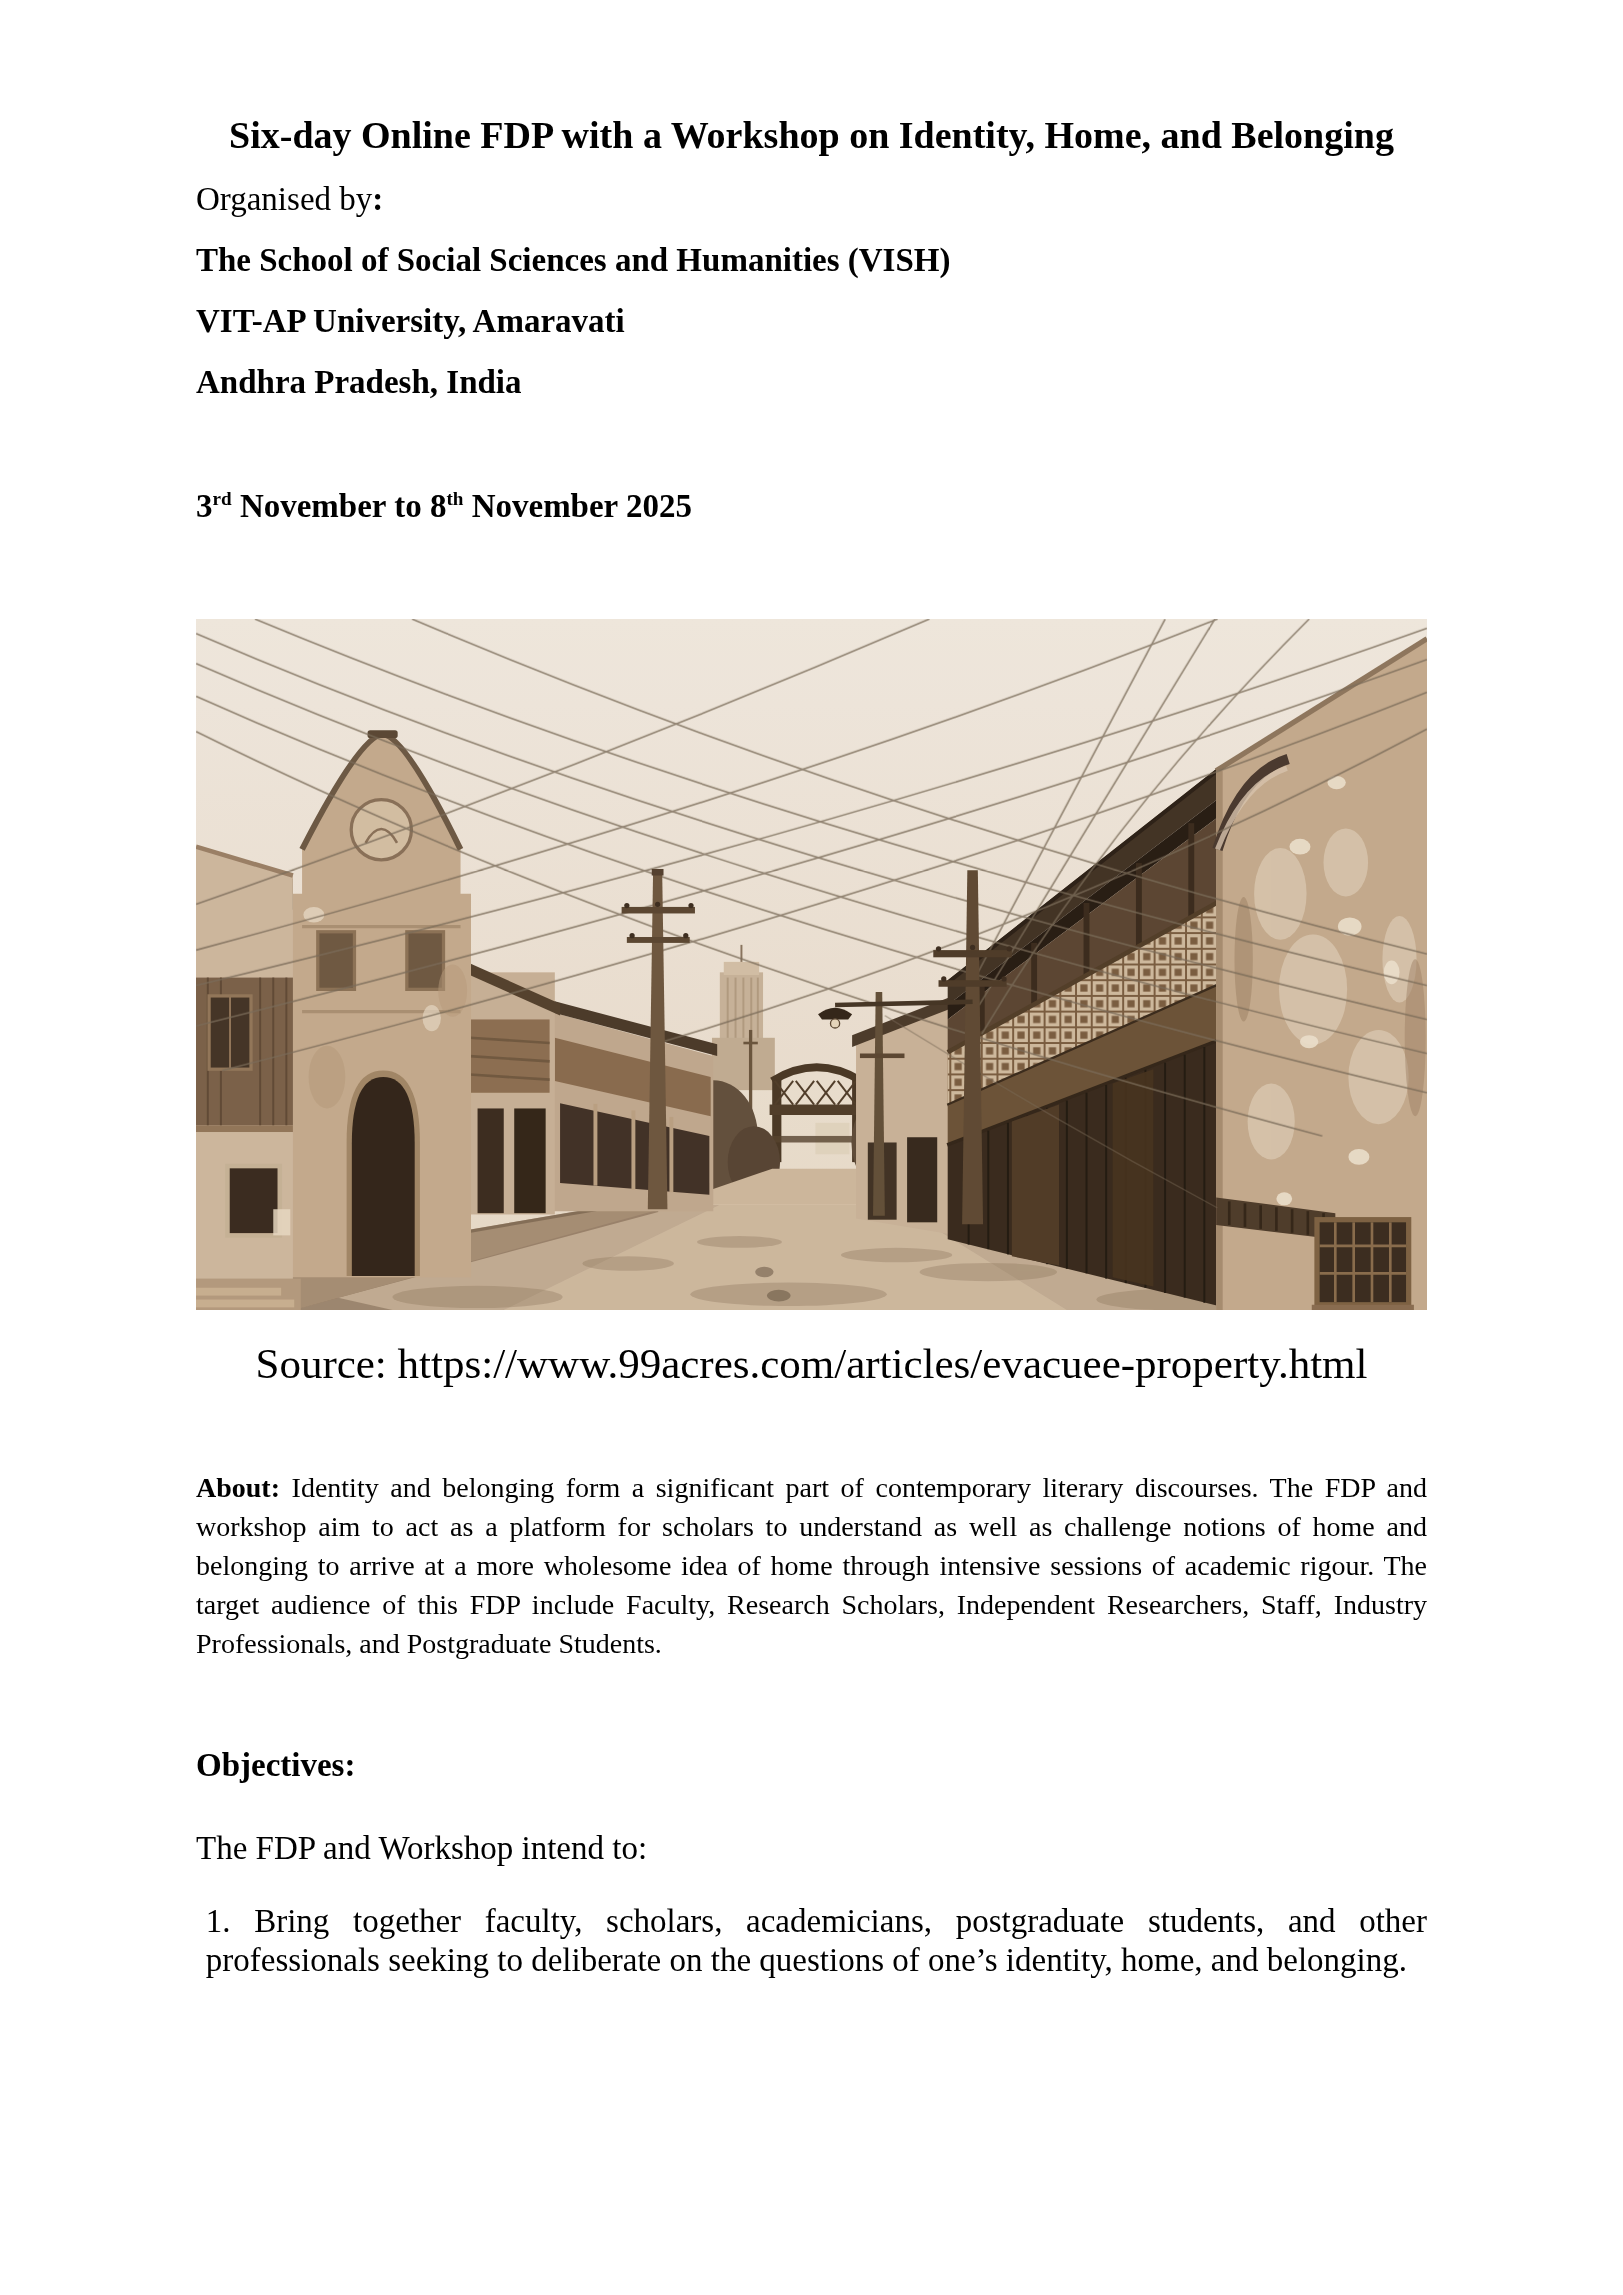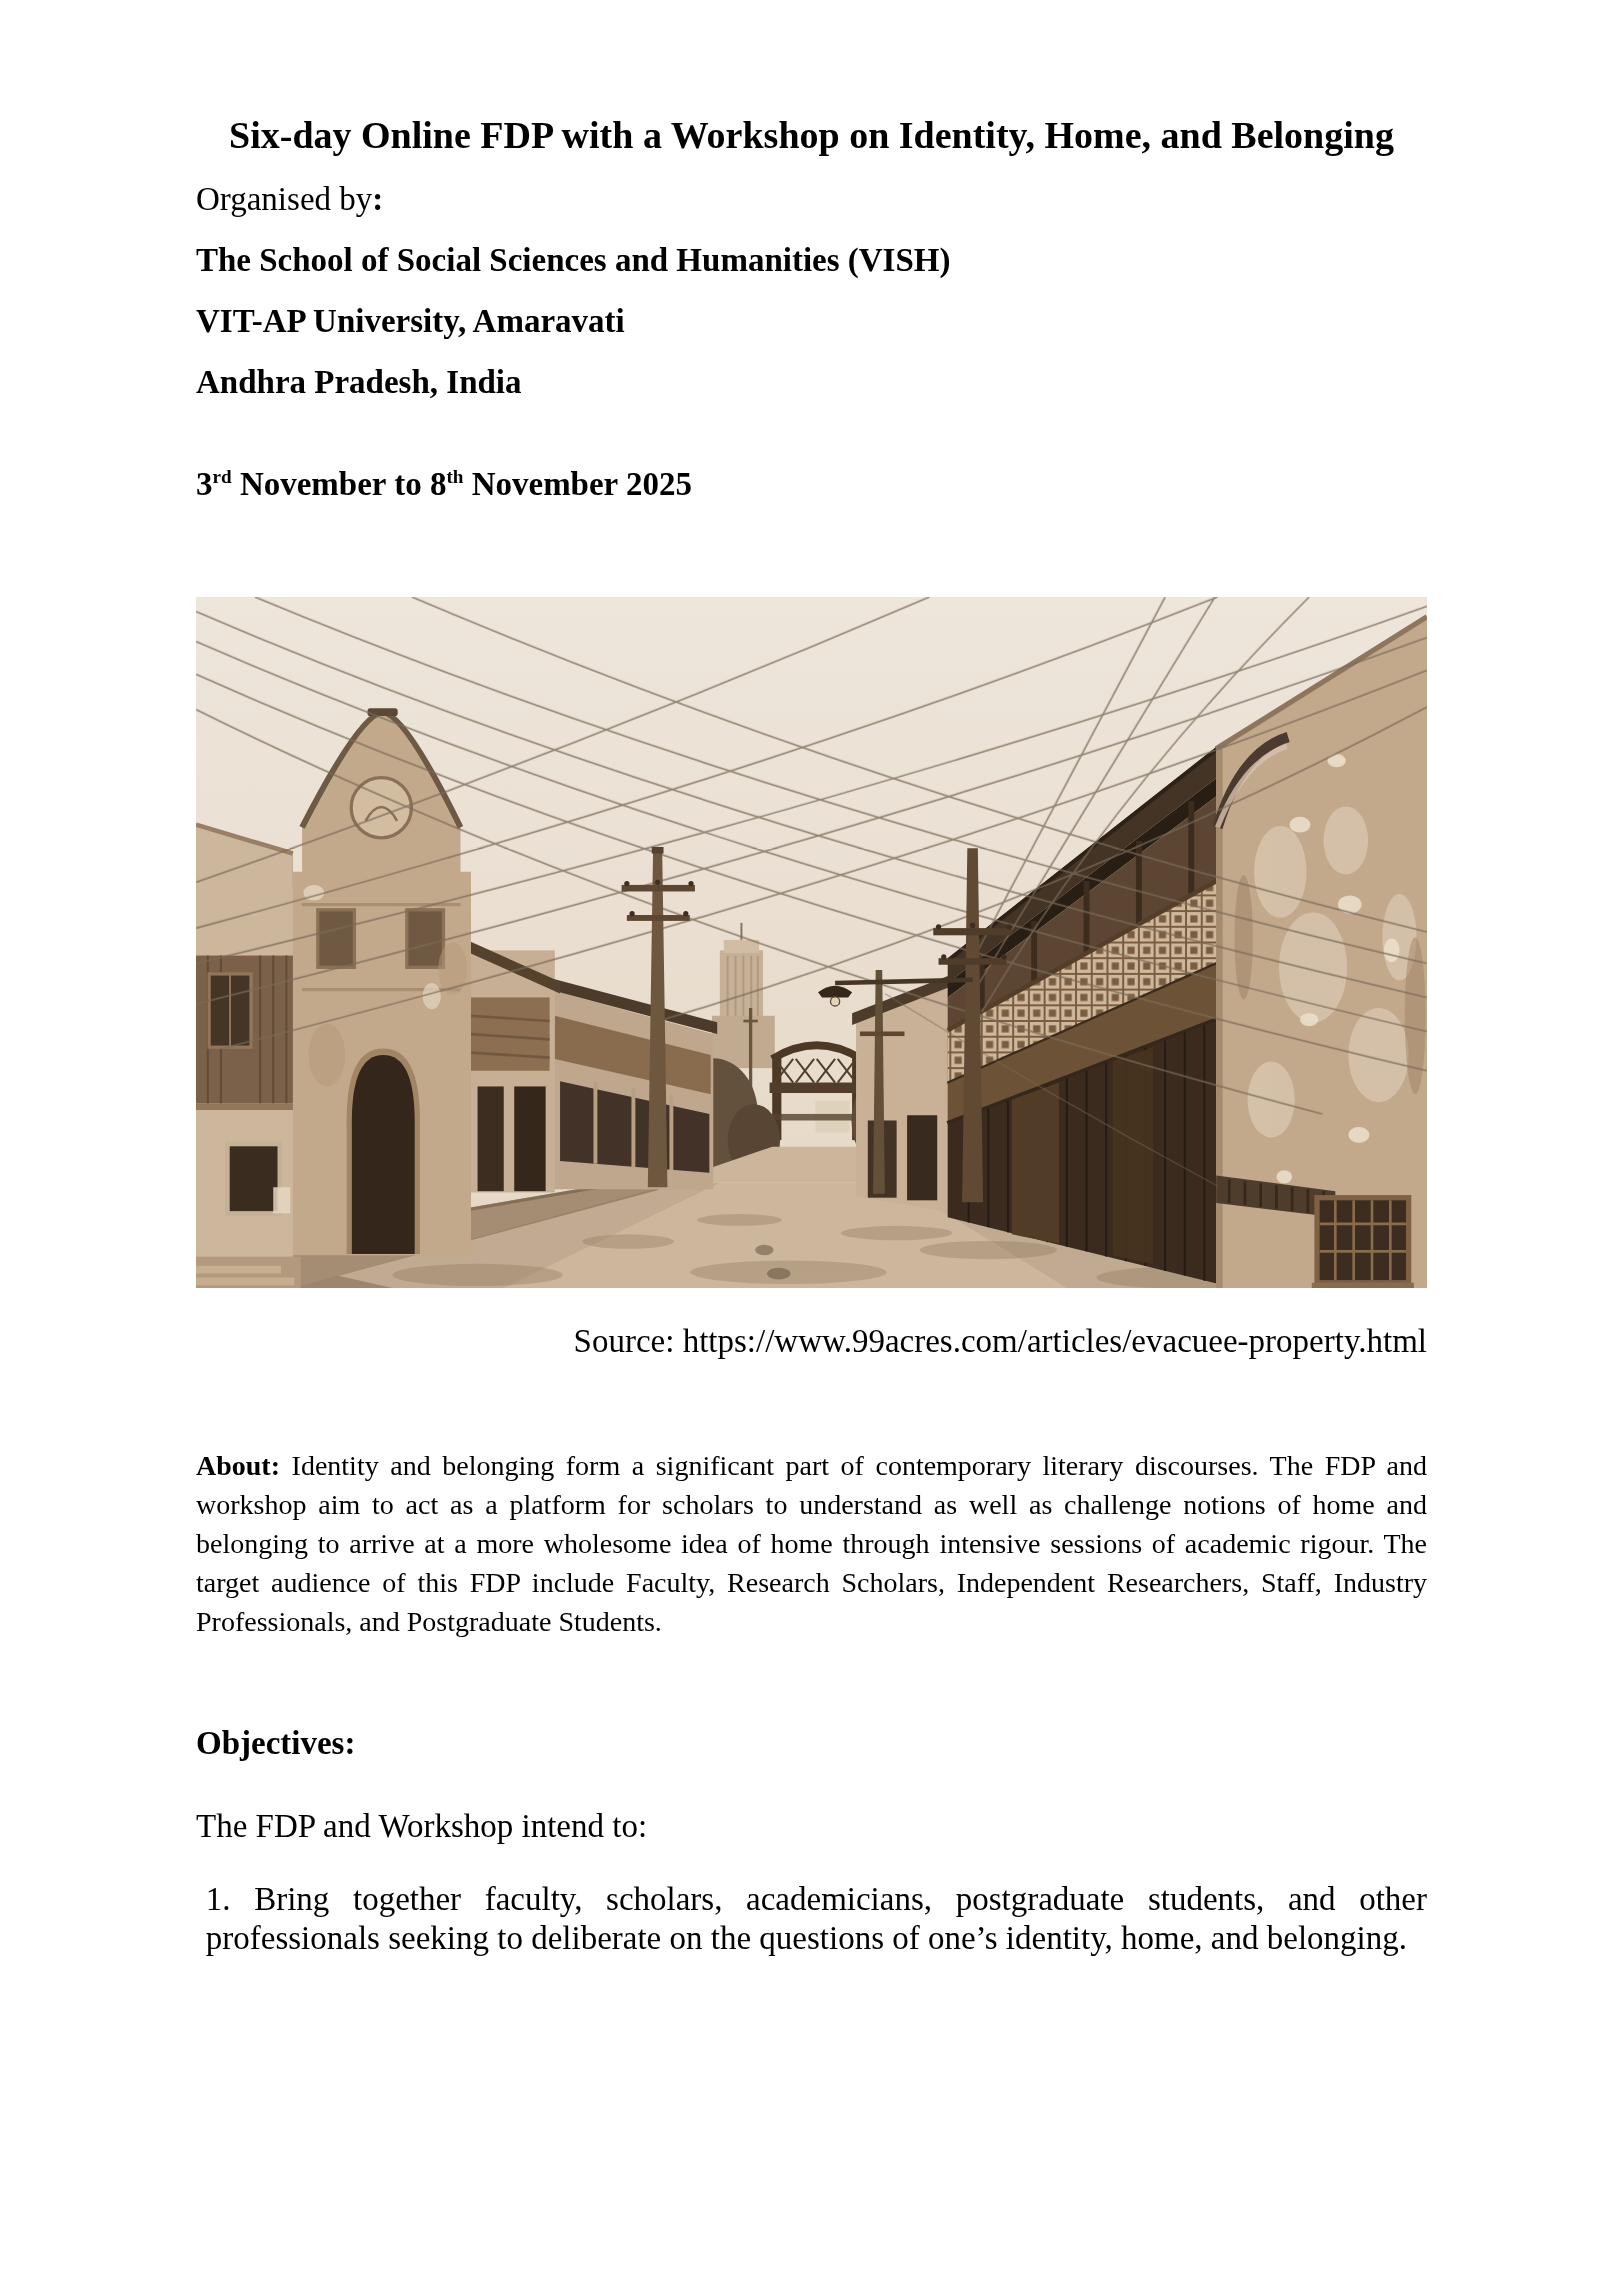--- a/index.html
+++ b/index.html
@@ -9,7 +9,7 @@
   .cline{font-size:33px;line-height:41px;text-align:left;margin:0 0 20px;font-weight:bold}
   .cline.regular{font-weight:normal}
   .colon-bold{font-weight:bold}
-  .date-line{margin-top:61px;margin-bottom:0}
+  .date-line{margin-top:83px;margin-bottom:0}
   sup{font-size:58%;vertical-align:super;line-height:0;font-weight:bold}
   .photo-figure{margin:92px 0 0;width:1231px;height:691px}
   .photo-figure svg{display:block;width:1231px;height:691px}

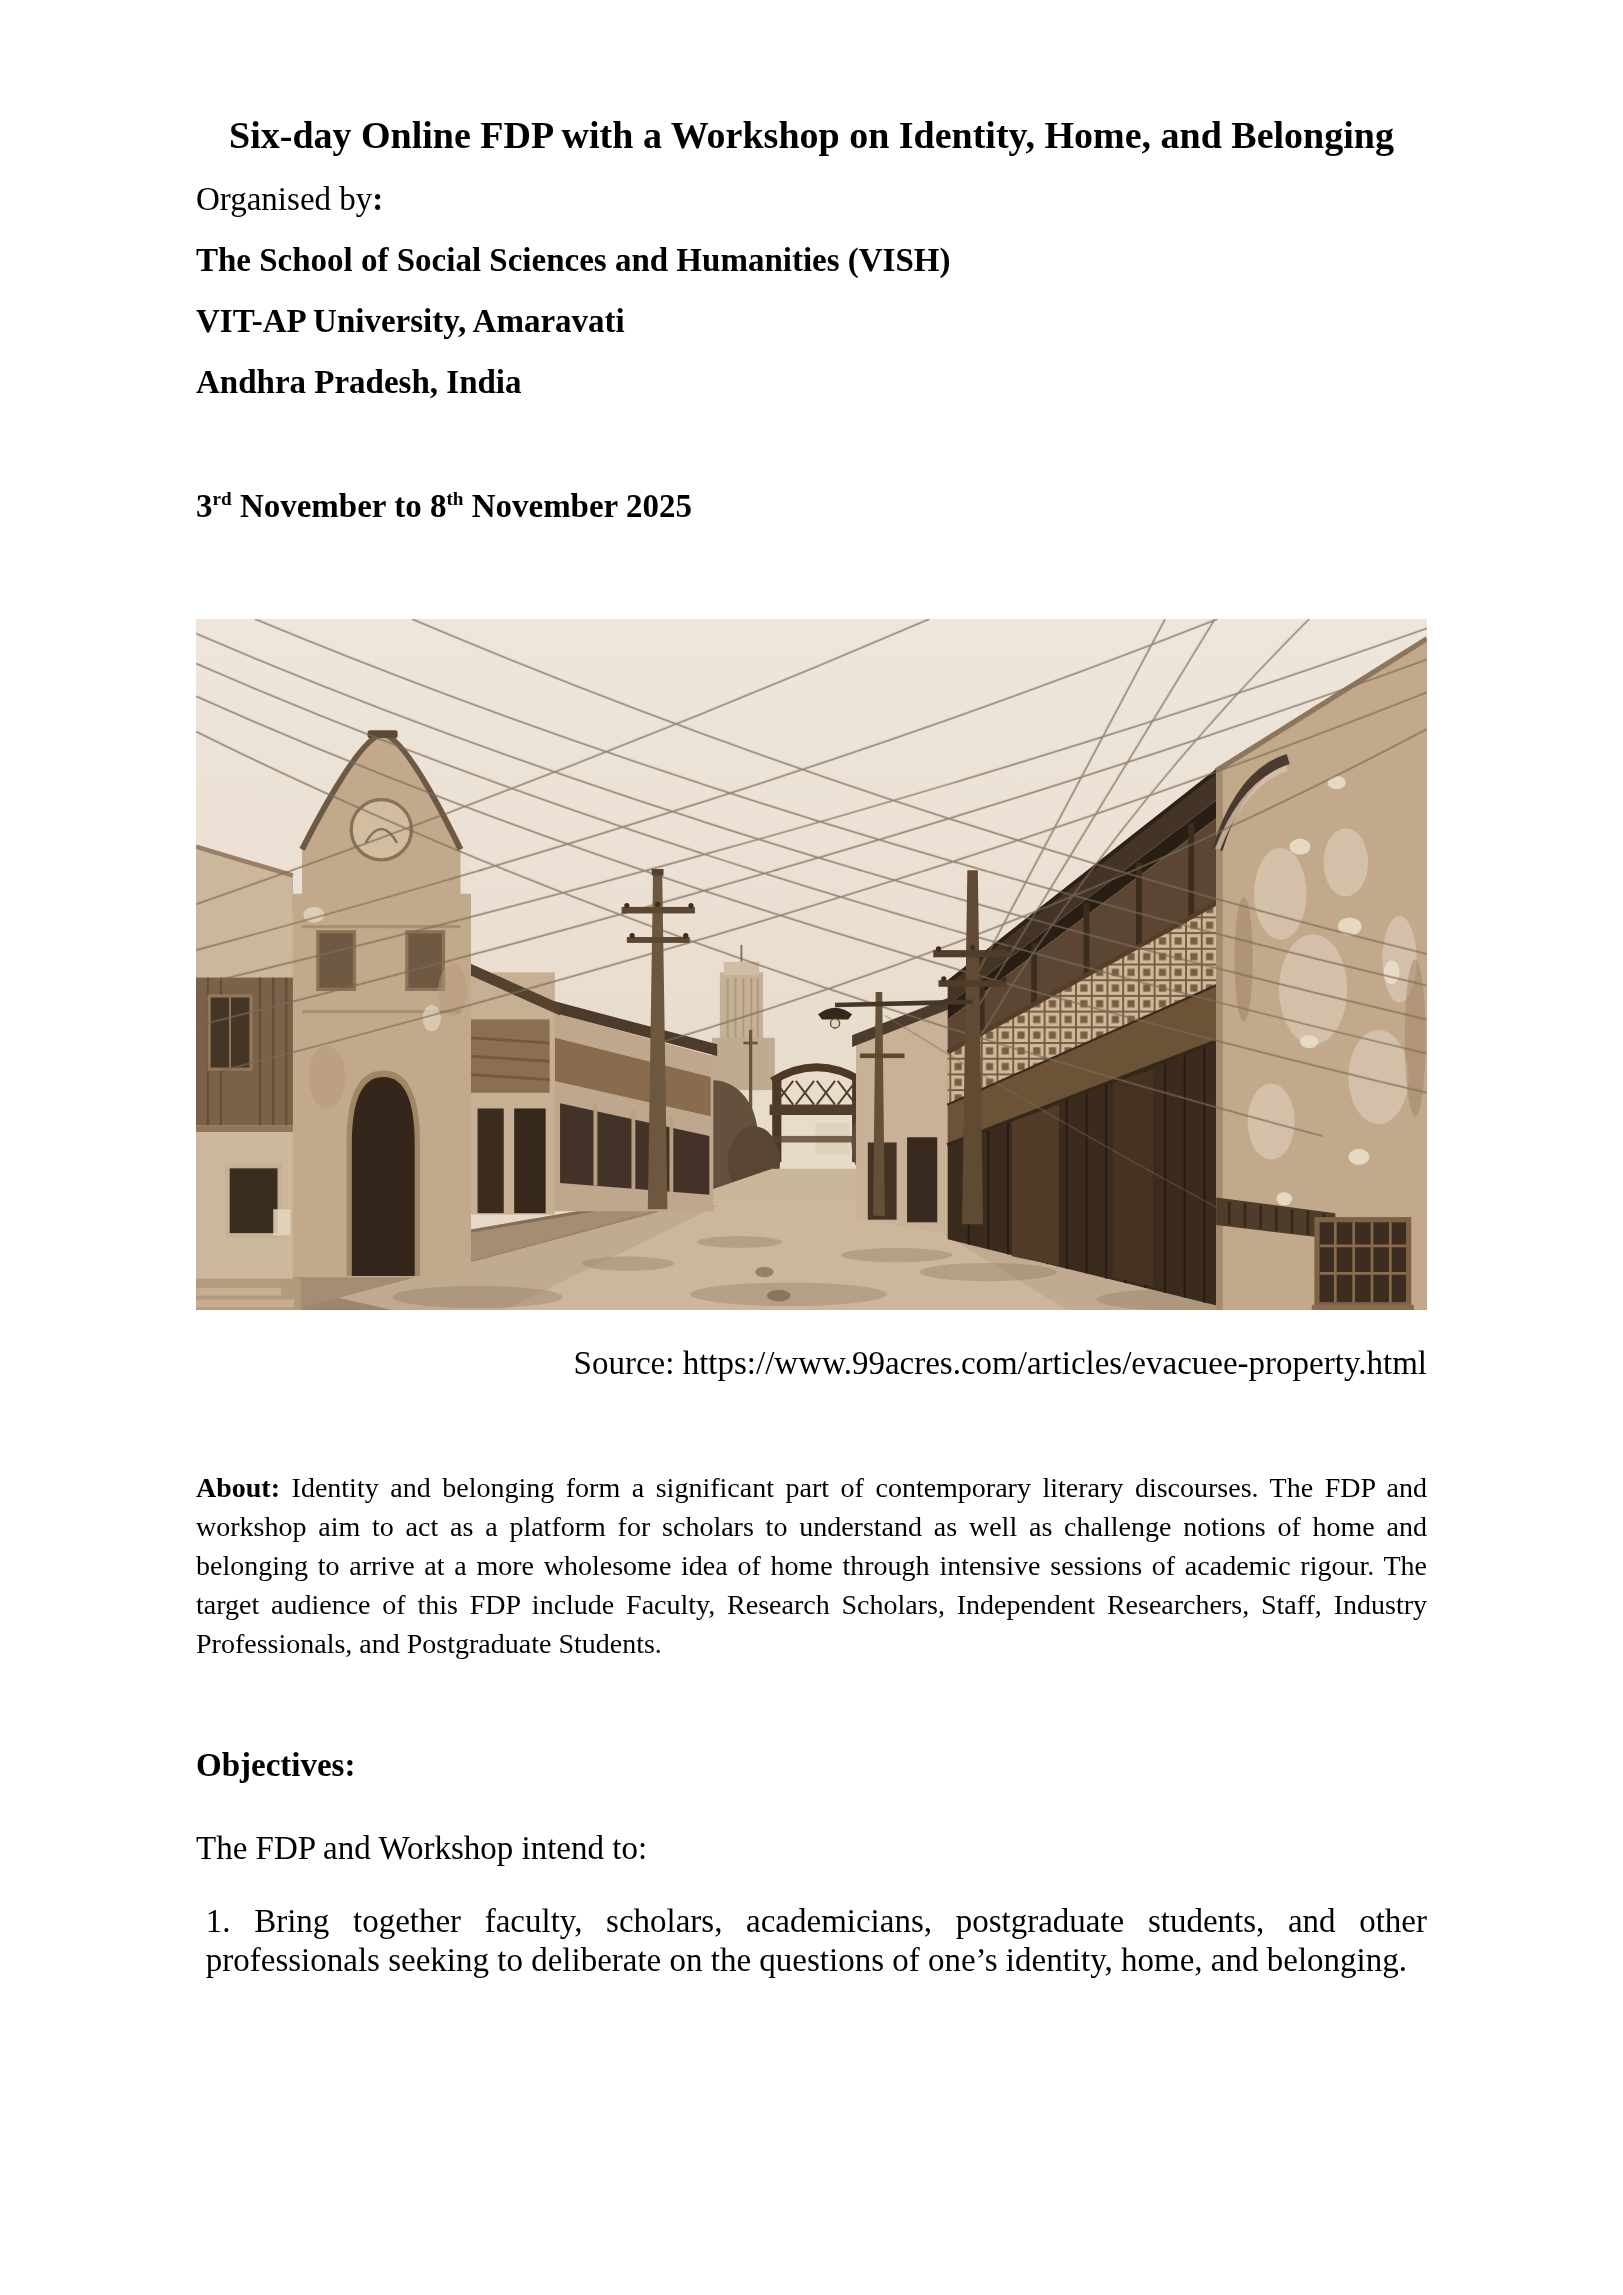--- a/index.html
+++ b/index.html
@@ -13,7 +13,7 @@
   sup{font-size:58%;vertical-align:super;line-height:0;font-weight:bold}
   .photo-figure{margin:92px 0 0;width:1231px;height:691px}
   .photo-figure svg{display:block;width:1231px;height:691px}
-  .source-line{margin-top:33px;font-size:33px;line-height:41px;text-align:right}
+  .source-line{margin-top:33px;font-size:43px;line-height:41px;text-align:center}
   .about-para{margin-top:84px;font-size:28px;line-height:39px;text-align:justify}
   .objectives-heading{margin-top:82px;font-size:33px;line-height:41px;font-weight:bold}
   .objectives-intro{margin-top:42px;font-size:33px;line-height:41px}

